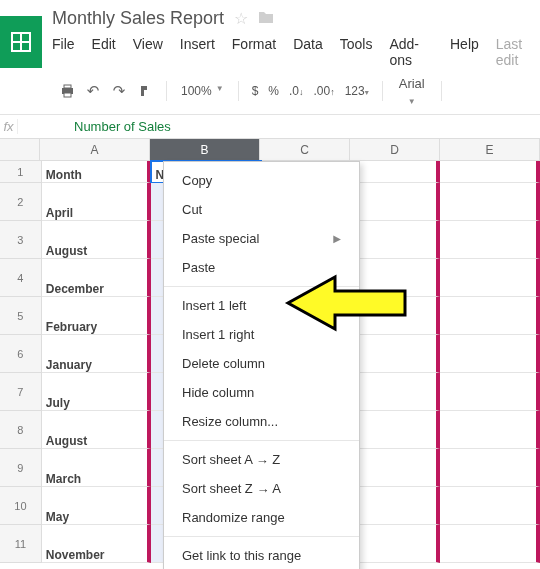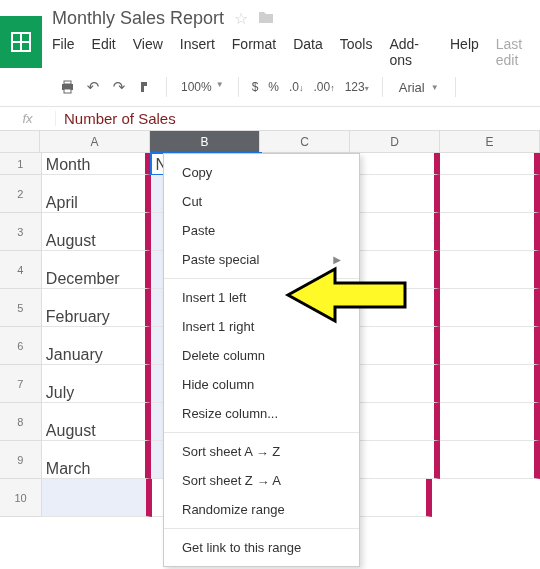--- a/index.html
+++ b/index.html
@@ -19,7 +19,7 @@
   .zoom { font-size:12px; color:#555; padding:0 4px; display:flex; align-items:flex-start; gap:4px; }
   .dd-arrow { font-size:8px; color:#888; }
   .fmt { font-size:12px; color:#555; padding:0 3px; }
-  .font { font-size:13px; color:#555; padding:0 6px; display:flex; align-items:center; gap:6px; }
+  .font { font-size:13px; color:#555; padding:0 6px; display:flex; align-items:center; gap:6px;flex-direction:column; }
   .fx-row { display:flex; align-items:center; border-bottom:1px solid #ddd; height:24px; }
   .fx-label { width:56px; text-align:center; font-style:italic; color:#aaa; font-size:13px; border-right:1px solid #eee; }
   .fx-input { flex:1; padding:0 8px; font-size:15px; color:#7f1d1d; }

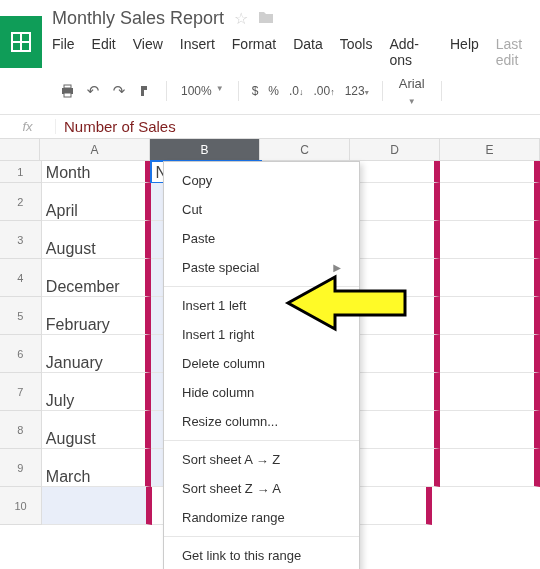--- a/index.html
+++ b/index.html
@@ -21,7 +21,7 @@
   .fmt { font-size:12px; color:#555; padding:0 3px; }
   .font { font-size:13px; color:#555; padding:0 6px; display:flex; align-items:center; gap:6px;flex-direction:column; }
   .fx-row { display:flex; align-items:center; border-bottom:1px solid #ddd; height:24px; }
-  .fx-label { width:56px; text-align:center; font-style:italic; color:#aaa; font-size:13px; border-right:1px solid #eee; }
+  .fx-label { width:18px; text-align:center; font-style:italic; color:#aaa; font-size:13px; border-right:1px solid #eee; }
   .fx-input { flex:1; padding:0 8px; font-size:15px; color:#7f1d1d; }
   .sheet { display:flex; }
   .sheet-corner { width:42px; height:22px; background:#f5f5f5; border-right:1px solid #ddd; border-bottom:1px solid #ddd; }

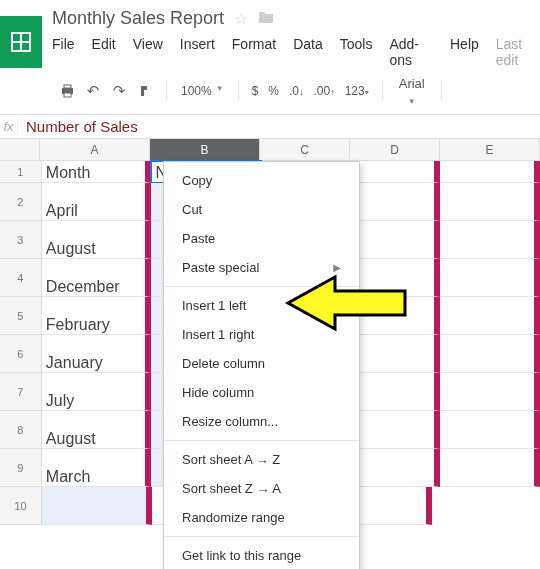--- a/index.html
+++ b/index.html
@@ -22,7 +22,7 @@
   .font { font-size:13px; color:#555; padding:0 6px; display:flex; align-items:center; gap:6px;flex-direction:column; }
   .fx-row { display:flex; align-items:center; border-bottom:1px solid #ddd; height:24px; }
   .fx-label { width:18px; text-align:center; font-style:italic; color:#aaa; font-size:13px; border-right:1px solid #eee; }
-  .fx-input { flex:1; padding:0 8px; font-size:15px; color:#7f1d1d; }
+  .fx-input { flex:1; padding:0 8px; font-size:13px; color:#15803d;margin-left:48px; }
   .sheet { display:flex; }
   .sheet-corner { width:42px; height:22px; background:#f5f5f5; border-right:1px solid #ddd; border-bottom:1px solid #ddd; }
   .col-headers { display:flex; flex:1; }

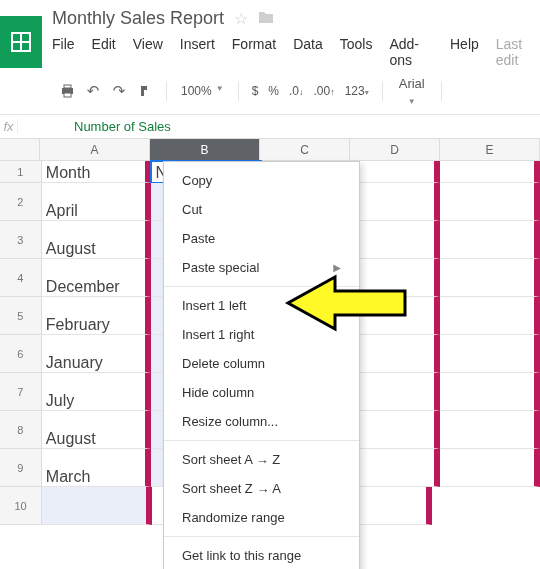--- a/index.html
+++ b/index.html
@@ -30,7 +30,7 @@
   .col-h.selected { background:#5f6368; color:#fff; }
   .row { display:flex; }
   .row-h { width:42px; background:#f5f5f5; border-right:1px solid #ddd; border-bottom:1px solid #ddd; text-align:center; font-size:11px; color:#777; display:flex; align-items:center; justify-content:center; }
-  .cell { border-right:6px solid #be185d; border-bottom:1px solid #e4e4e4; font-size:16px; padding:0 4px; display:flex; align-items:flex-end; overflow:hidden; white-space:nowrap; }
+  .cell { border-right:4px solid #be185d; border-bottom:1px solid #e4e4e4; font-size:12px; padding:0 4px; display:flex; align-items:flex-end; overflow:hidden; white-space:nowrap;font-weight:bold; }
   .cell.selcol { background:#e9eef9; }
   .cell.active { outline:2px solid #1a73e8; outline-offset:-1px; background:#fff; }
   .row-h.r1 { height:22px; } .row .cell.r1{height:22px;}

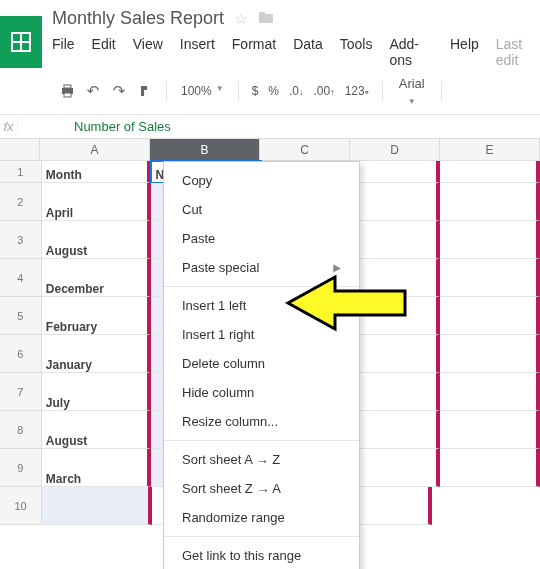--- a/index.html
+++ b/index.html
@@ -213,11 +213,11 @@
   <div class="context-menu" style="top:0; left:163px;">
     <div class="cm-item">Copy</div>
     <div class="cm-item">Cut</div>
-    <div class="cm-item">Paste</div>
     <div class="cm-item">
         <span>Paste special</span>
         <span class="cm-arrow">▶</span>
       </div>
+    <div class="cm-item">Paste</div>
     <div class="cm-sep"></div>
     <div class="cm-item">Insert 1 left</div>
     <div class="cm-item">Insert 1 right</div>

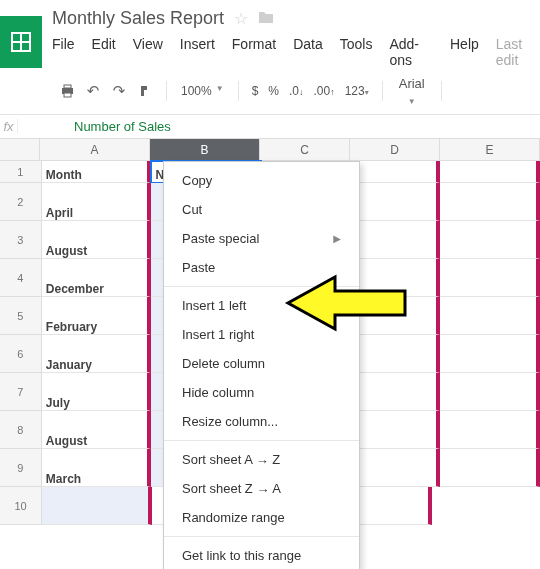--- a/index.html
+++ b/index.html
@@ -204,6 +204,7 @@
     </div>
   <div class="row">
       <div class="row-h r">10</div>
+      <div class="cell r colA">May</div>
       <div class="cell r colB selcol"></div>
       <div class="cell r colC"></div>
       <div class="cell r colD"></div>

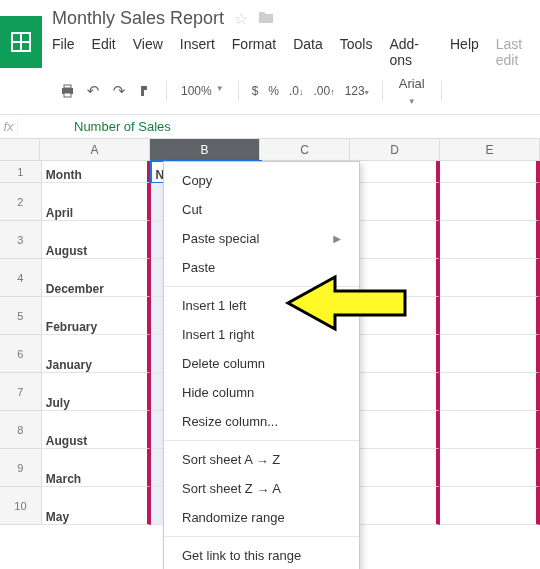--- a/index.html
+++ b/index.html
@@ -210,6 +210,14 @@
       <div class="cell r colD"></div>
       <div class="cell r colE"></div>
     </div>
+  <div class="row">
+      <div class="row-h r">11</div>
+      <div class="cell r colA">November</div>
+      <div class="cell r colB selcol"></div>
+      <div class="cell r colC"></div>
+      <div class="cell r colD"></div>
+      <div class="cell r colE"></div>
+    </div>
 
   <div class="context-menu" style="top:0; left:163px;">
     <div class="cm-item">Copy</div>

